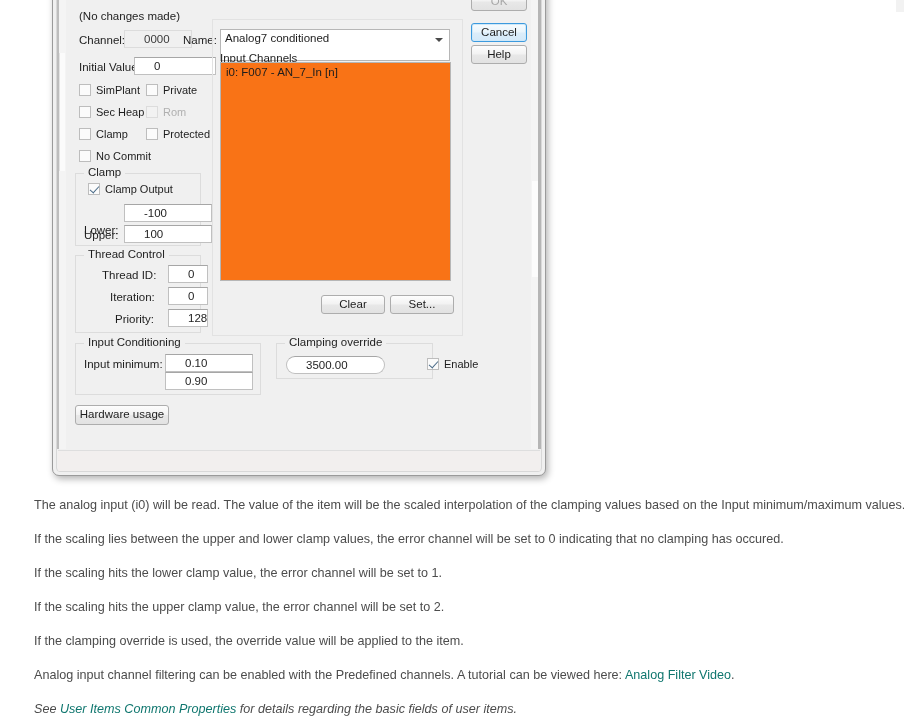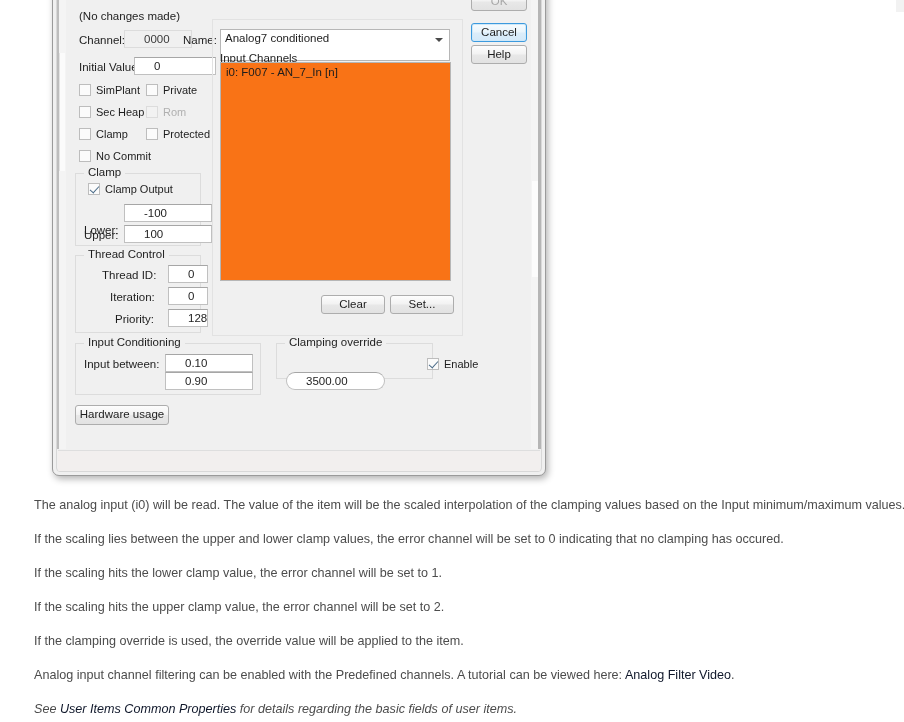--- a/index.html
+++ b/index.html
@@ -267,7 +267,7 @@
         <div class="group" style="left:18px;top:384px;width:186px;height:52px;">
           <span class="gtitle">Input Conditioning</span>
 
-          <div class="lbl" style="position:absolute;left:8px;top:13px;">Input between:</div>
+          <div class="lbl" style="position:absolute;left:8px;top:13px;">Input minimum:</div>
           <div class="tf" style="position:absolute;left:89px;top:10px;width:88px;">0.10</div>
           <div class="tf" style="position:absolute;left:89px;top:28px;width:88px;">0.90</div>
         </div>

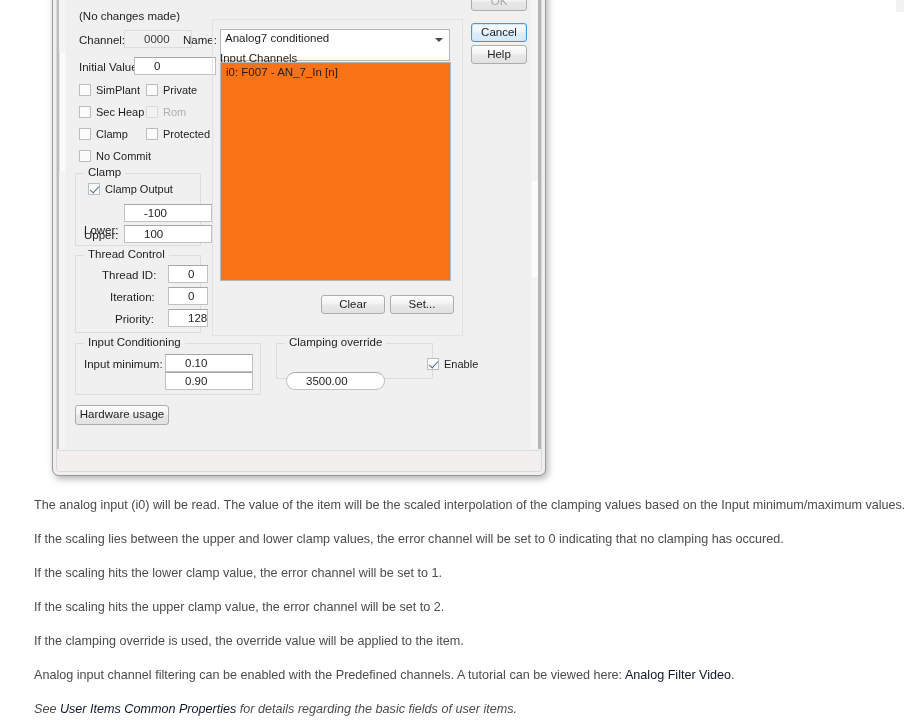--- a/index.html
+++ b/index.html
@@ -275,7 +275,7 @@
         <div class="group" style="left:219px;top:384px;width:157px;height:36px;">
           <span class="gtitle">Clamping override</span>
 
-          <div class="tf" style="position:absolute;left:9px;top:28px;width:99px;border-radius:9px;">3500.00</div>
+          <div class="tf" style="position:absolute;left:9px;top:12px;width:99px;border-radius:9px;">3500.00</div>
 
           <div class="cb" style="left:118px;top:14px;padding-left:32px;">
             <span class="box checked"></span>

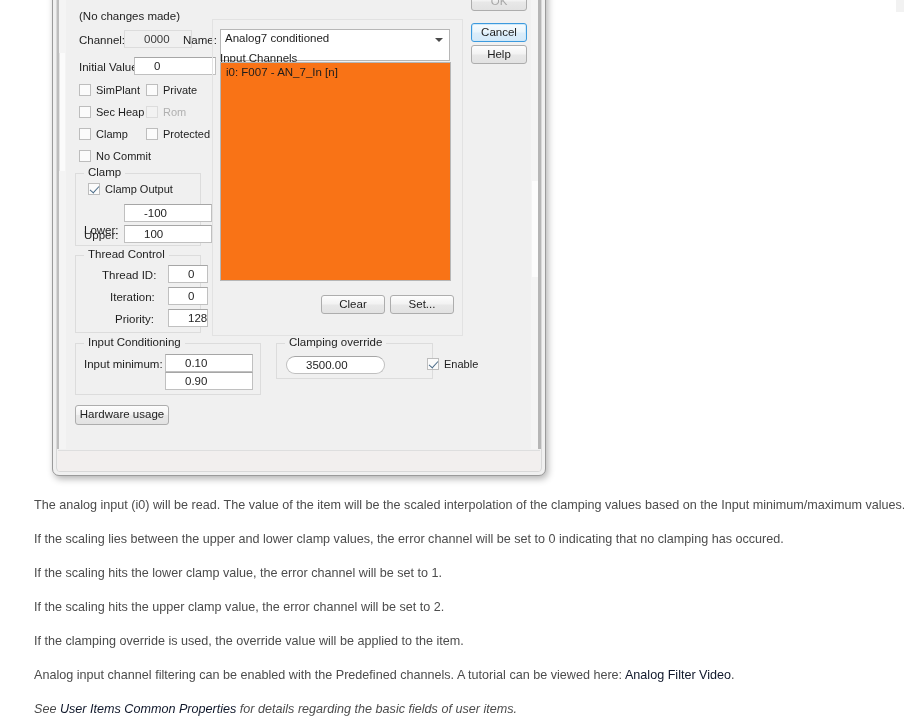--- a/index.html
+++ b/index.html
@@ -159,7 +159,7 @@
     line-height: 15px;
     white-space: nowrap;
   }
-  .doc a { color: #0f172a; text-decoration: none; }
+  .doc a { color: #0f766e; text-decoration: none; }
   .doc p.italic { font-style: italic; }
 </style>
 </head>

